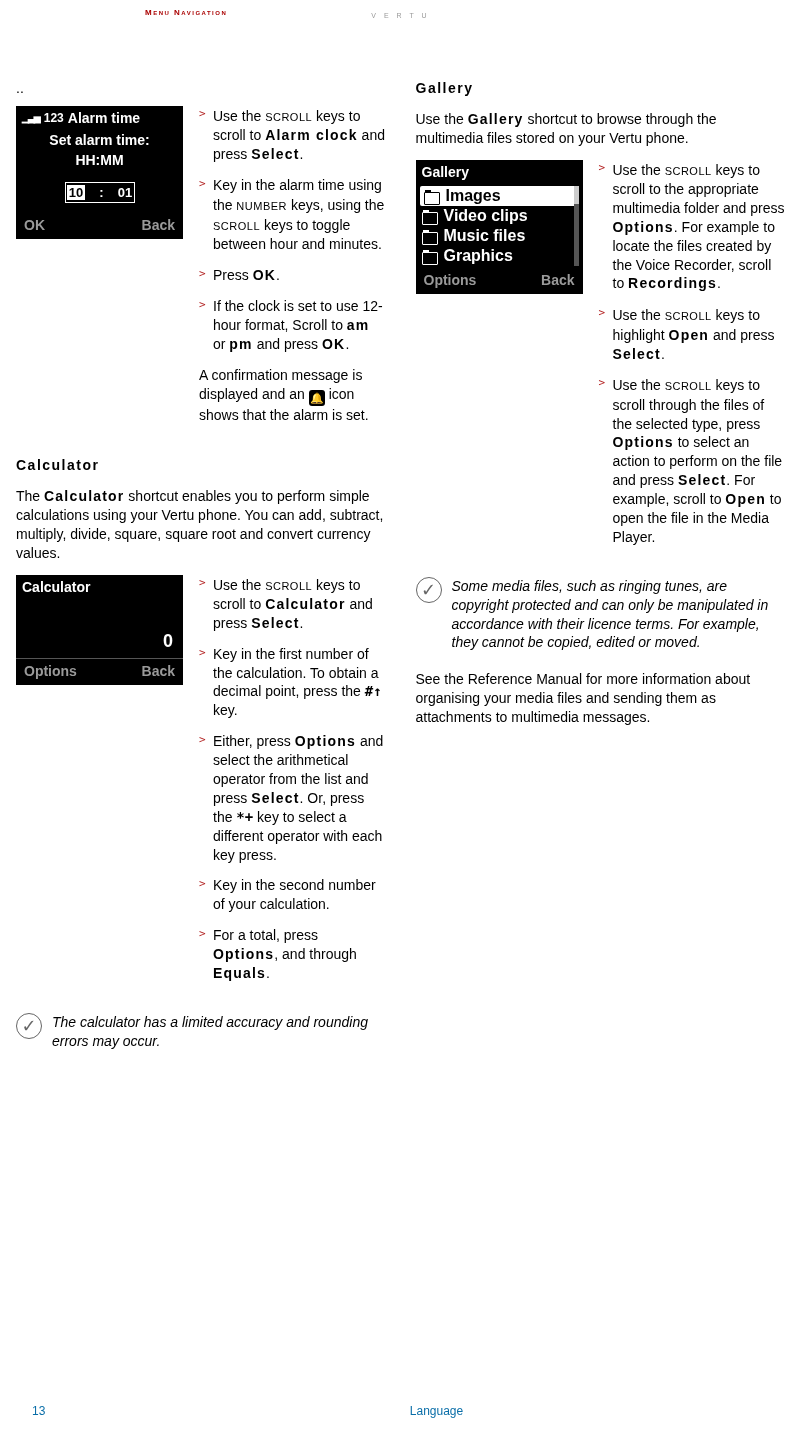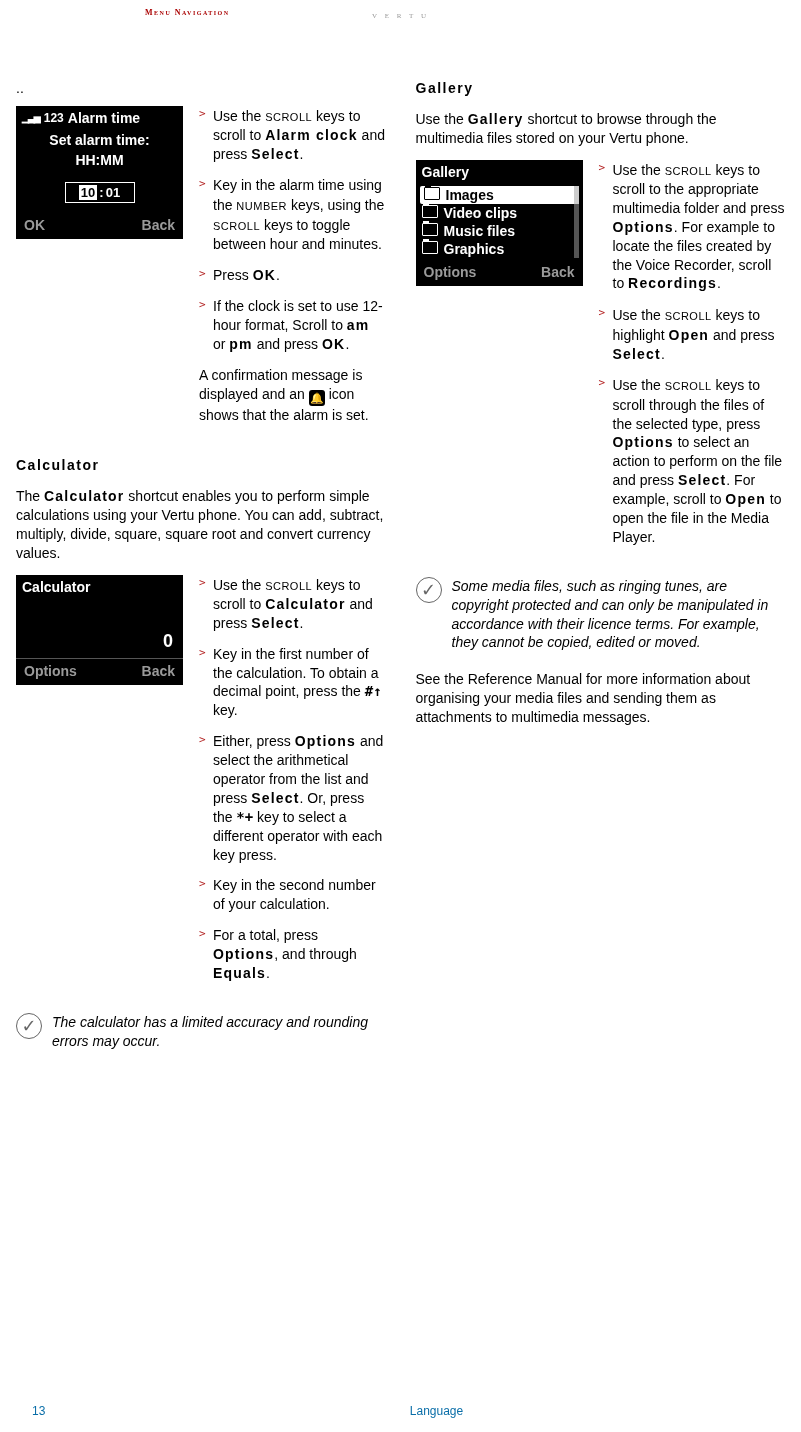--- a/index.html
+++ b/index.html
@@ -20,7 +20,6 @@
   .header {
     position: relative;
     height: 30px;
-    font-family: Liberation Serif, serif;
   }
   .header-left {
     position: absolute;

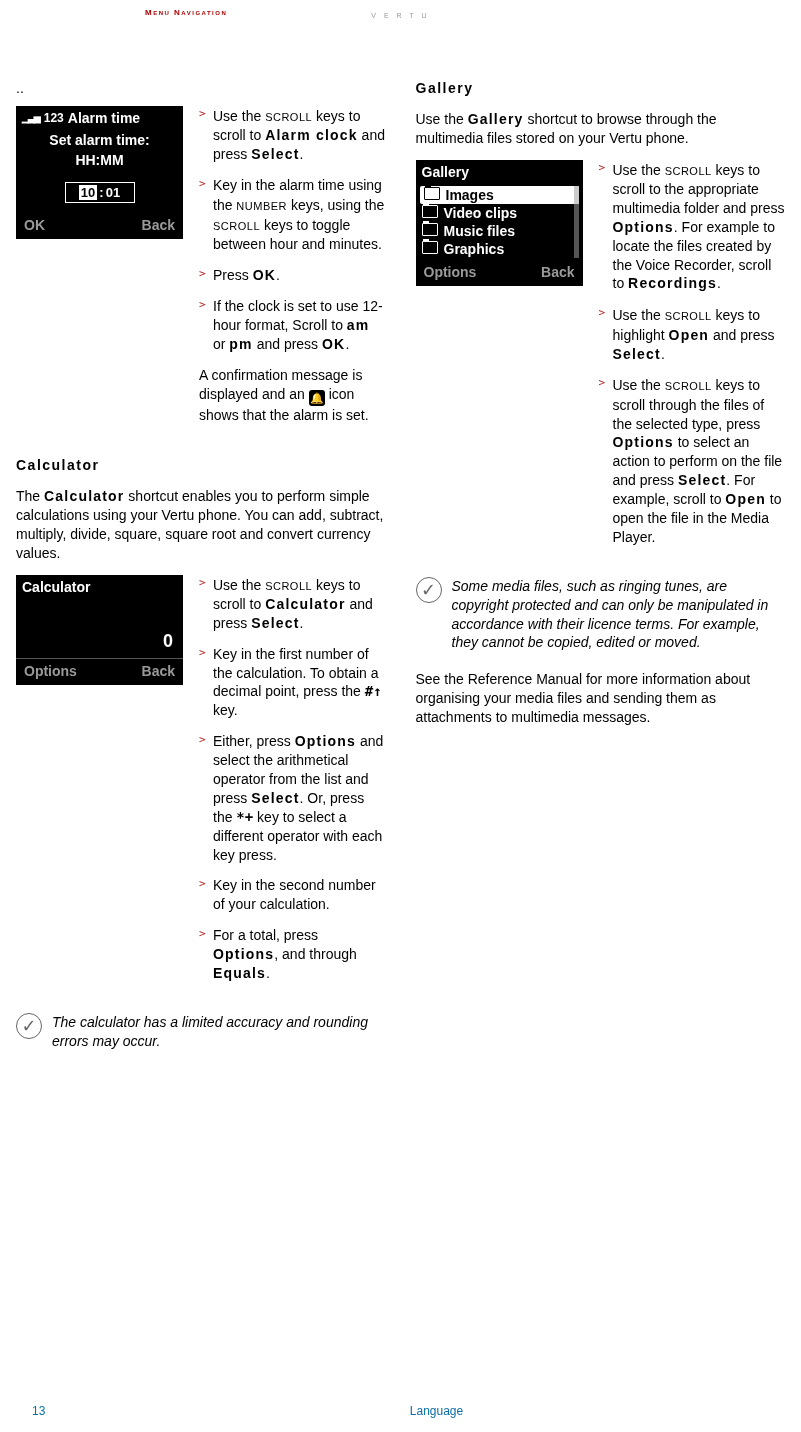--- a/index.html
+++ b/index.html
@@ -124,7 +124,7 @@
     text-align: center;
     display: flex;
     justify-content: center;
-    gap: 2px;
+    gap: 14px;
   }
   .phone .timebox .hh {
     background: #fff;

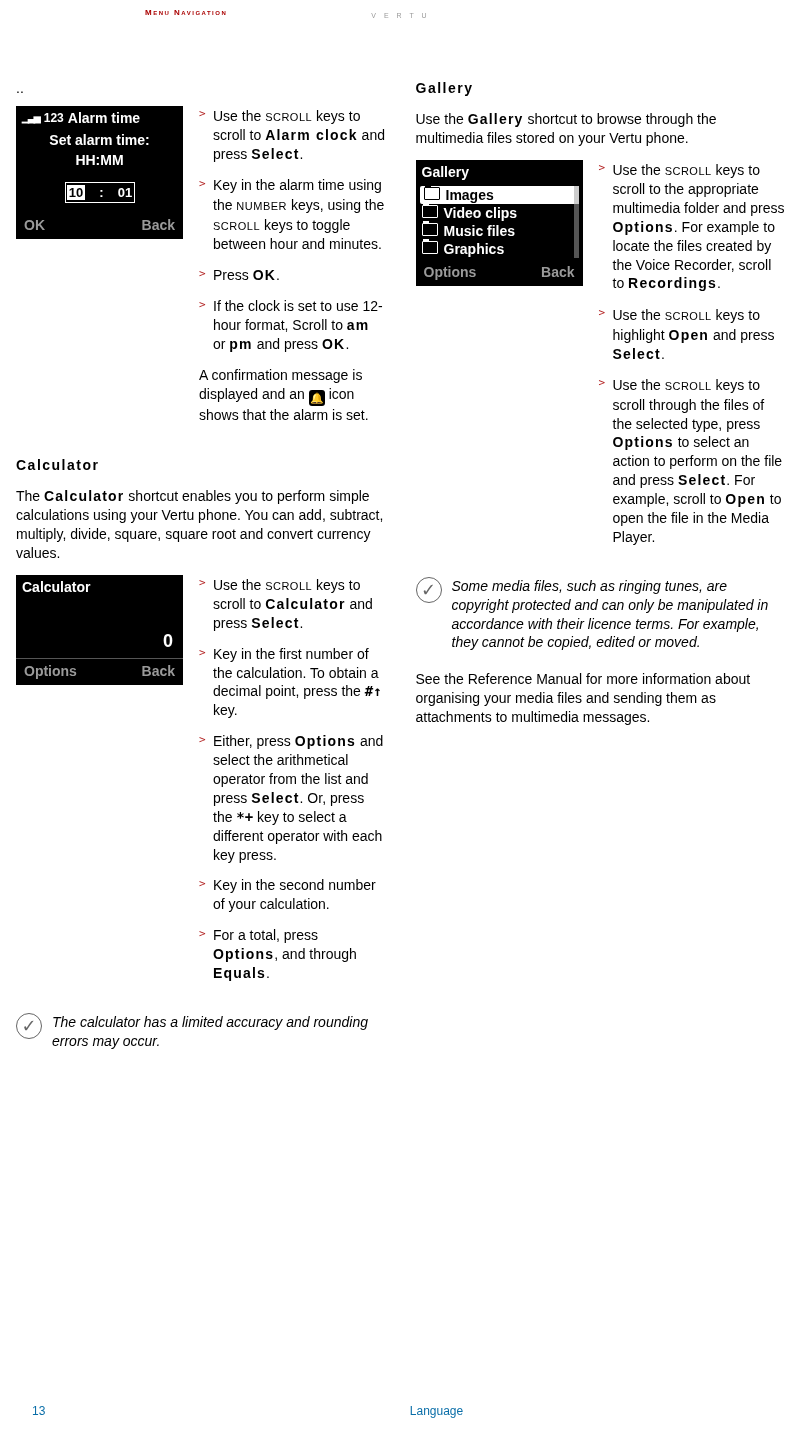--- a/index.html
+++ b/index.html
@@ -154,9 +154,9 @@
   }
   .phone.gallery .item {
     display: flex;
-    align-items: flex-start;
+    align-items: flex-end;
     gap: 6px;
-    font-size: 14px;
+    font-size: 16px;
     font-weight: bold;
     color: #fff;
     padding: 1px 0;

